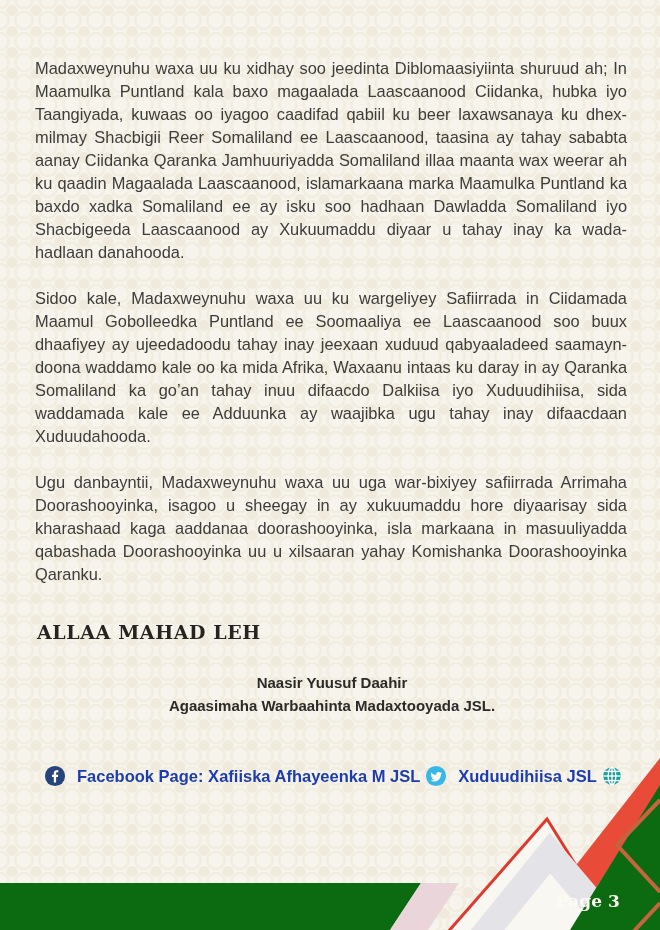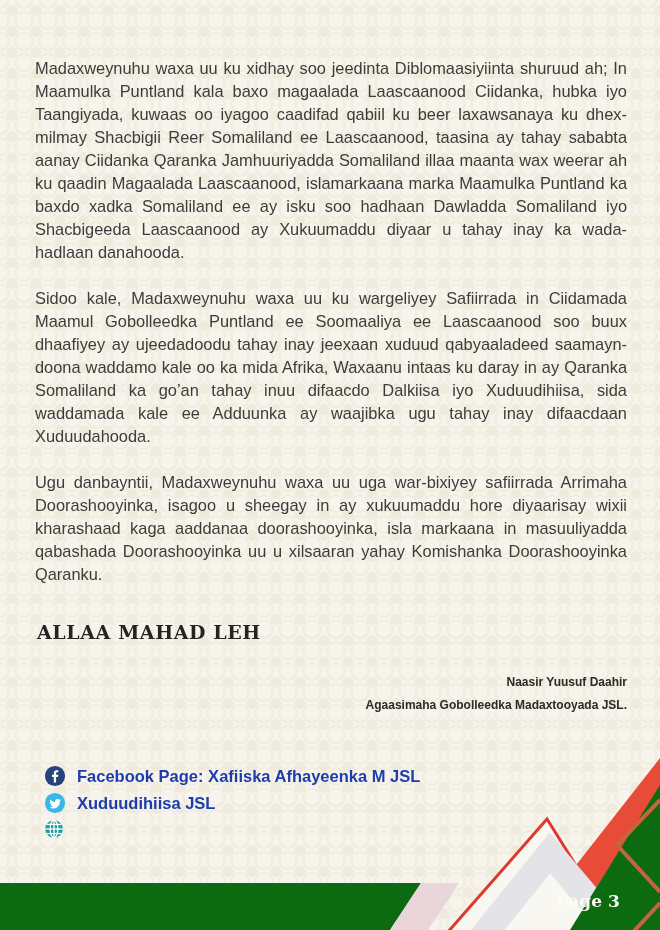--- a/index.html
+++ b/index.html
@@ -50,7 +50,7 @@
   <div class="content">
     <p>Madaxweynuhu waxa uu ku xidhay soo jeedinta Diblomaasiyiinta shuruud ah; In Maamulka Puntland kala baxo magaalada Laascaanood Ciidanka, hubka iyo Taangiyada, kuwaas oo iyagoo caadifad qabiil ku beer laxawsanaya ku dhex-milmay Shacbigii Reer Somaliland ee Laascaanood, taasina ay tahay sababta aanay Ciidanka Qaranka Jamhuuriyadda Somaliland illaa maanta wax weerar ah ku qaadin Magaalada Laascaanood, islamarkaana marka Maamulka Puntland ka baxdo xadka Somaliland ee ay isku soo hadhaan Dawladda Somaliland iyo Shacbigeeda Laascaanood ay Xukuumaddu diyaar u tahay inay ka wada-hadlaan danahooda.</p>
     <p>Sidoo kale, Madaxweynuhu waxa uu ku wargeliyey Safiirrada in Ciidamada Maamul Gobolleedka Puntland ee Soomaaliya ee Laascaanood soo buux dhaafiyey ay ujeedadoodu tahay inay jeexaan xuduud qabyaaladeed saamayn-doona waddamo kale oo ka mida Afrika, Waxaanu intaas ku daray in ay Qaranka Somaliland ka go’an tahay inuu difaacdo Dalkiisa iyo Xuduudihiisa, sida waddamada kale ee Adduunka ay waajibka ugu tahay inay difaacdaan Xuduudahooda.</p>
-    <p>Ugu danbayntii, Madaxweynuhu waxa uu uga war-bixiyey safiirrada Arrimaha Doorashooyinka, isagoo u sheegay in ay xukuumaddu hore diyaarisay wixii kharashaad kaga aaddanaa doorashooyinka, isla markaana in masuuliyadda qabashada Doorashooyinka uu u xilsaaran yahay Komishanka Doorashooyinka Qaranku.</p>
+    <p>Ugu danbayntii, Madaxweynuhu waxa uu uga war-bixiyey safiirrada Arrimaha Doorashooyinka, isagoo u sheegay in ay xukuumaddu hore diyaarisay sida kharashaad kaga aaddanaa doorashooyinka, isla markaana in masuuliyadda qabashada Doorashooyinka uu u xilsaaran yahay Komishanka Doorashooyinka Qaranku.</p>
 
     <div class="closing-heading">ALLAA MAHAD LEH</div>
 

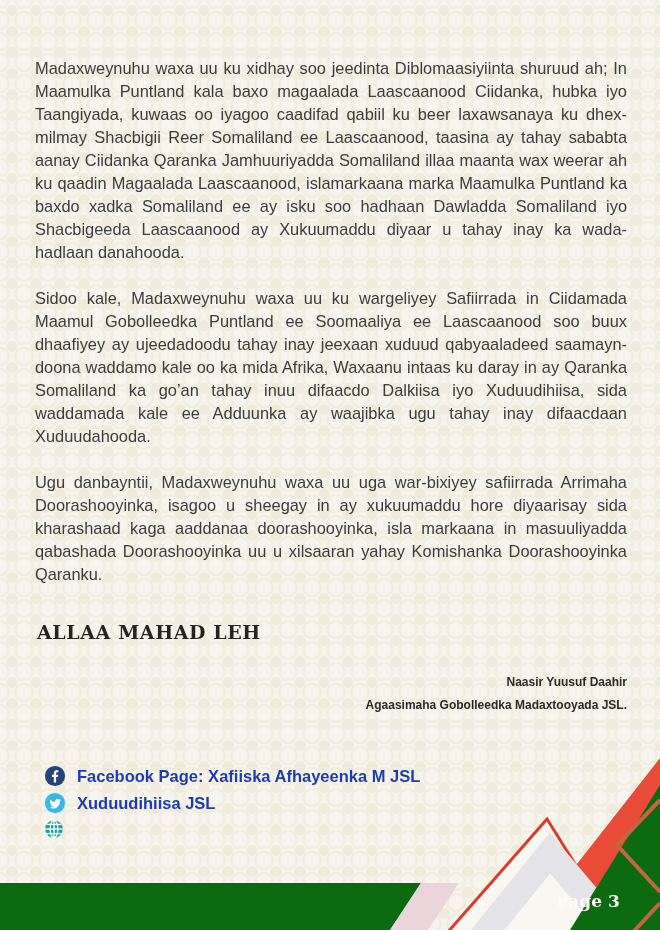--- a/index.html
+++ b/index.html
@@ -27,8 +27,8 @@
     color:#262420;margin:35px 0 14px 2px;text-align:left;
   }
   .signature{
-    margin:27px 0 0 2px;font-weight:bold;font-size:12px;line-height:23px;
-    color:#2b2a28;text-align:right;
+    margin:27px 0 0 2px;font-weight:bold;font-size:15px;line-height:23px;
+    color:#2b2a28;text-align:center;
   }
   .social{
     position:absolute;left:44px;top:765px;

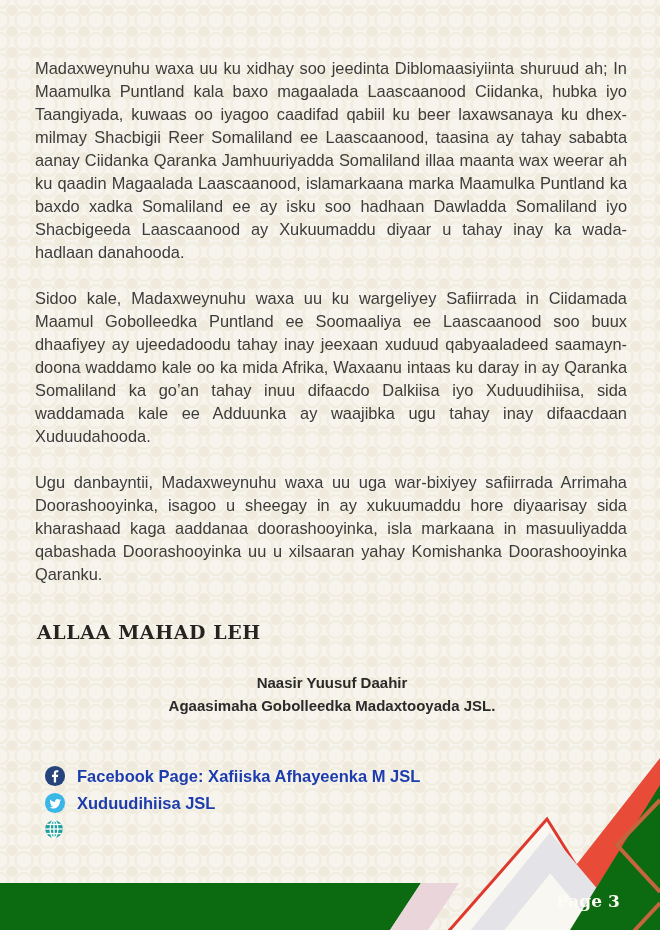--- a/index.html
+++ b/index.html
@@ -56,7 +56,7 @@
 
     <div class="signature">
       <div>Naasir Yuusuf Daahir</div>
-      <div>Agaasimaha Gobolleedka Madaxtooyada JSL.</div>
+      <div>Agaasimaha Warbaahinta Madaxtooyada JSL.</div>
     </div>
   </div>
 

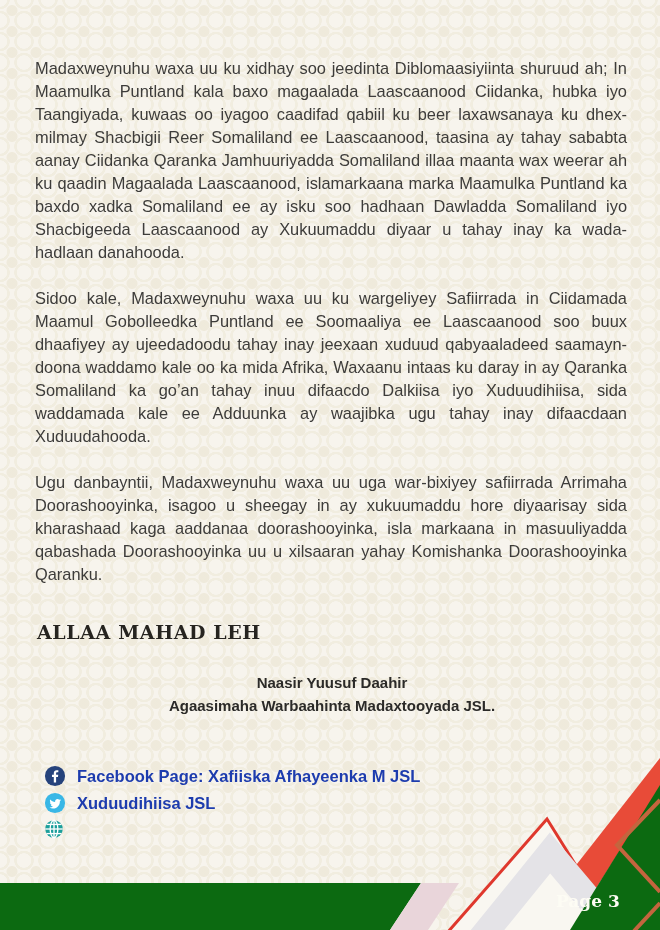--- a/index.html
+++ b/index.html
@@ -32,7 +32,7 @@
   }
   .social{
     position:absolute;left:44px;top:765px;
-    display:flex;flex-direction:column;gap:5px;
+    display:flex;flex-direction:row;gap:5px;
   }
   .social-row{
     display:flex;align-items:center;gap:11px;

